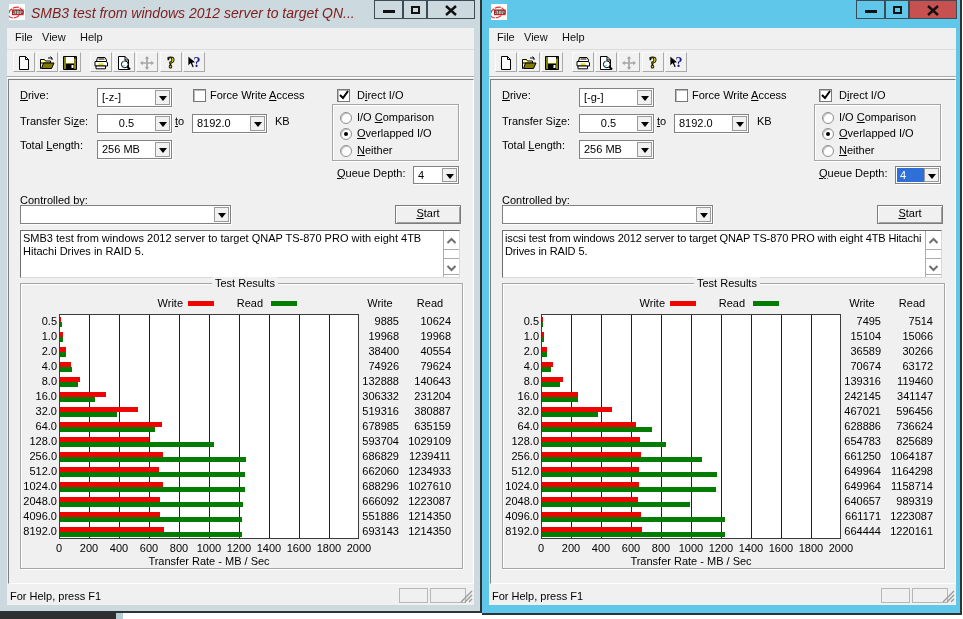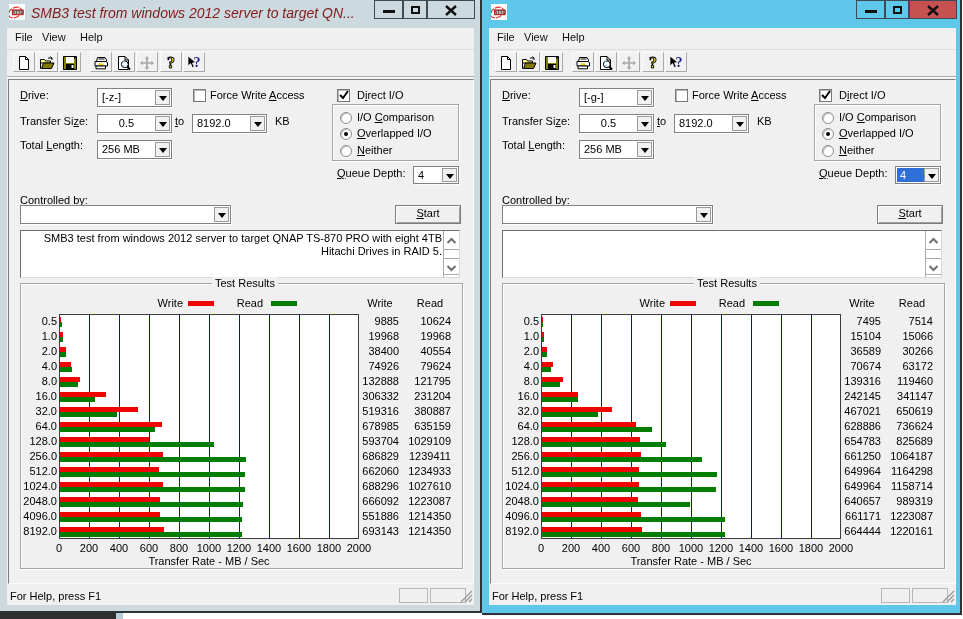--- a/index.html
+++ b/index.html
@@ -30,7 +30,7 @@
 .gbox{position:absolute;border:1px solid #a5a5a5;box-shadow:inset 1px 1px 0 #fff, 1px 1px 0 #fff;}
 .btn{position:absolute;background:#f0f0f0;border:1px solid #7c7c7c;
  box-shadow:inset 1px 1px 0 #fff,inset -1px -1px 0 #a0a0a0;text-align:center;}
-.tarea{position:absolute;background:#fff;border:1px solid;border-color:#6f6f6f #d9d9d9 #d9d9d9 #6f6f6f;text-align:right;}
+.tarea{position:absolute;background:#fff;border:1px solid;border-color:#6f6f6f #d9d9d9 #d9d9d9 #6f6f6f;}
 .sb{position:absolute;right:0;top:0;bottom:0;width:16px;background:#fff;border-left:1px solid #ababab;}
 .chev{stroke:#6f6f6f;stroke-width:2;fill:none;}
 .bar{position:absolute;height:5px;}

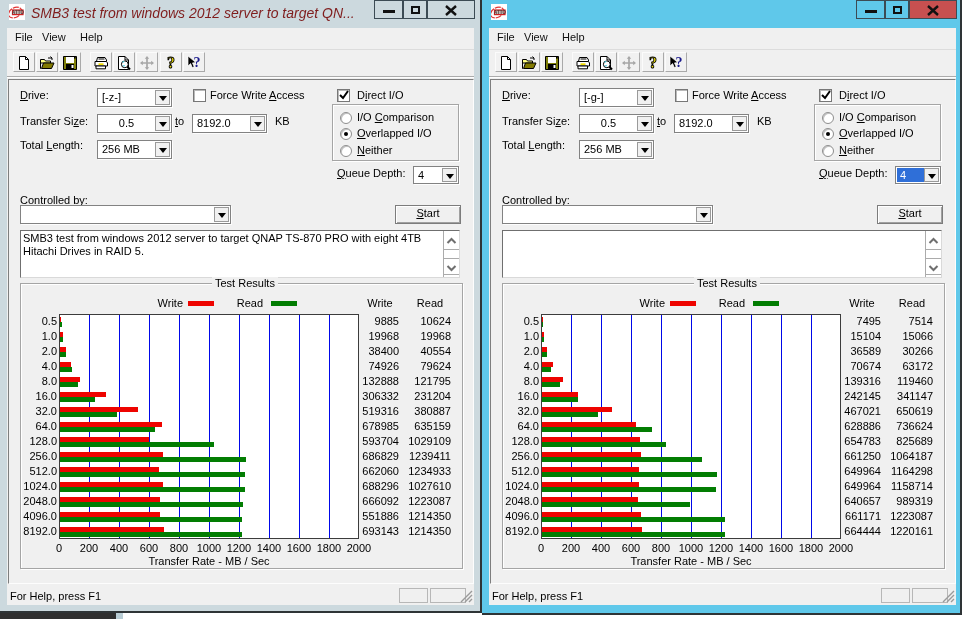--- a/index.html
+++ b/index.html
@@ -461,6 +461,7 @@
     </div>
     <div class="btn" style="left:395px;top:205px;width:66px;height:19px;padding-top:1px;"><u>S</u>tart</div>
     <div class="tarea" style="left:20px;top:230px;width:440px;height:48px;">
+      <div class="abs" style="left:2px;top:1px;white-space:nowrap;overflow:hidden;width:419px;letter-spacing:-0.12px;">iscsi test from windows 2012 server to target QNAP TS-870 PRO with eight 4TB Hitachi<br>Drives in RAID 5.</div>
       <div class="sb">
         <svg class="abs" style="left:0;top:3px;" width="15" height="14">
           <path class="chev" d="M3.5 9l4-4 4 4"></path>

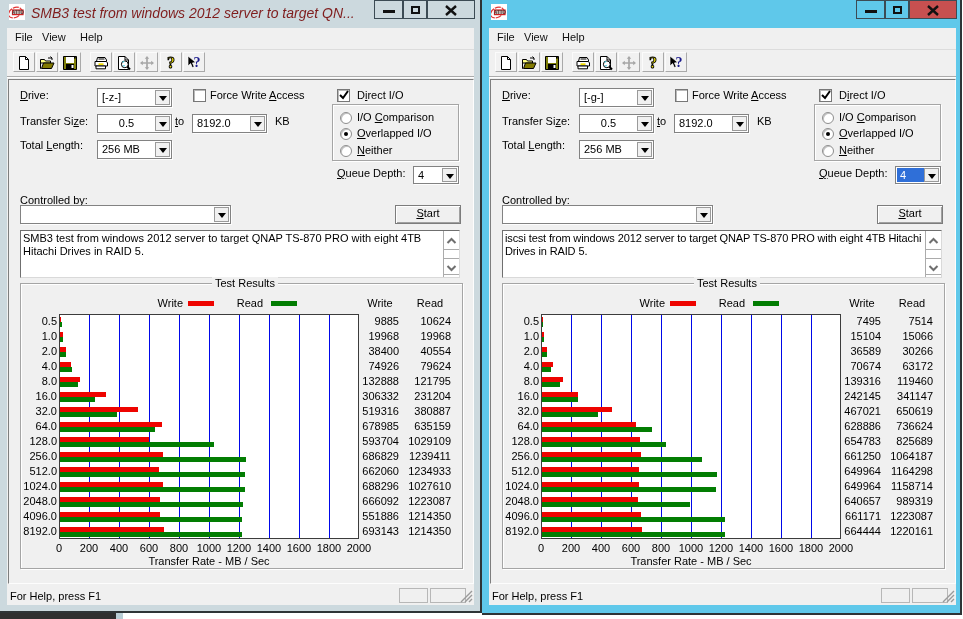--- a/index.html
+++ b/index.html
@@ -242,7 +242,7 @@
     <div class="bar" style="left:60px;top:377px;width:20px;background:#ee0400;"></div>
     <div class="bar" style="left:60px;top:382px;width:18px;background:#027d02;"></div>
     <div class="num" style="left:339px;top:375px;width:60px;">132888</div>
-    <div class="num" style="left:391px;top:375px;width:60px;">121795</div>
+    <div class="num" style="left:391px;top:375px;width:60px;">140643</div>
     <div class="num" style="left:0px;top:390px;width:57px;">16.0</div>
     <div class="bar" style="left:60px;top:392px;width:46px;background:#ee0400;"></div>
     <div class="bar" style="left:60px;top:397px;width:35px;background:#027d02;"></div>

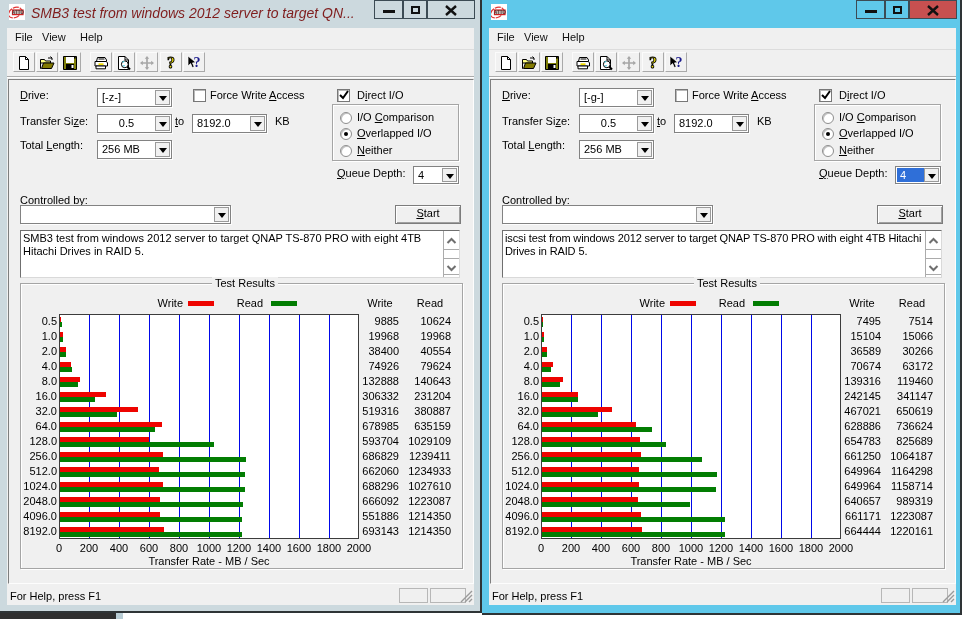--- a/index.html
+++ b/index.html
@@ -526,7 +526,7 @@
     <div class="bar" style="left:60px;top:407px;width:70px;background:#ee0400;"></div>
     <div class="bar" style="left:60px;top:412px;width:56px;background:#027d02;"></div>
     <div class="num" style="left:339px;top:405px;width:60px;">467021</div>
-    <div class="num" style="left:391px;top:405px;width:60px;">650619</div>
+    <div class="num" style="left:391px;top:405px;width:60px;">596456</div>
     <div class="num" style="left:0px;top:420px;width:57px;">64.0</div>
     <div class="bar" style="left:60px;top:422px;width:94px;background:#ee0400;"></div>
     <div class="bar" style="left:60px;top:427px;width:110px;background:#027d02;"></div>

